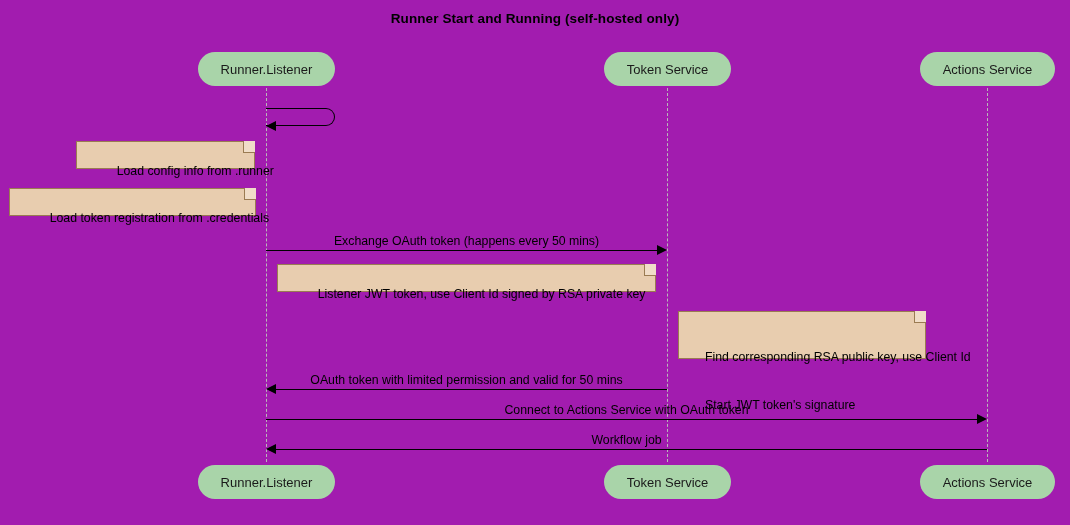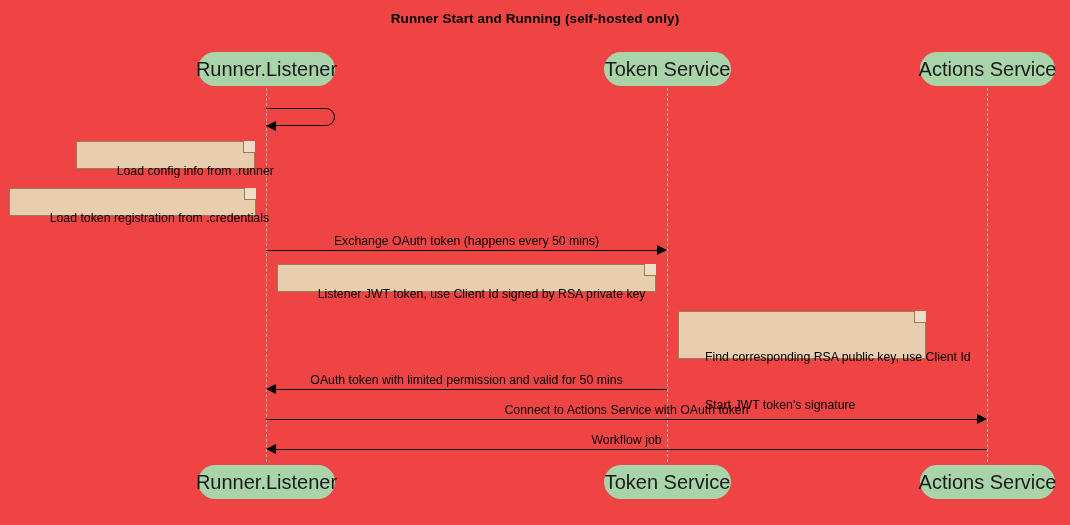--- a/index.html
+++ b/index.html
@@ -15,7 +15,7 @@
     position: relative;
     width: 1070px;
     height: 525px;
-    background: #ef4444;
+    background: #a21caf;
     overflow: hidden;
   }
   

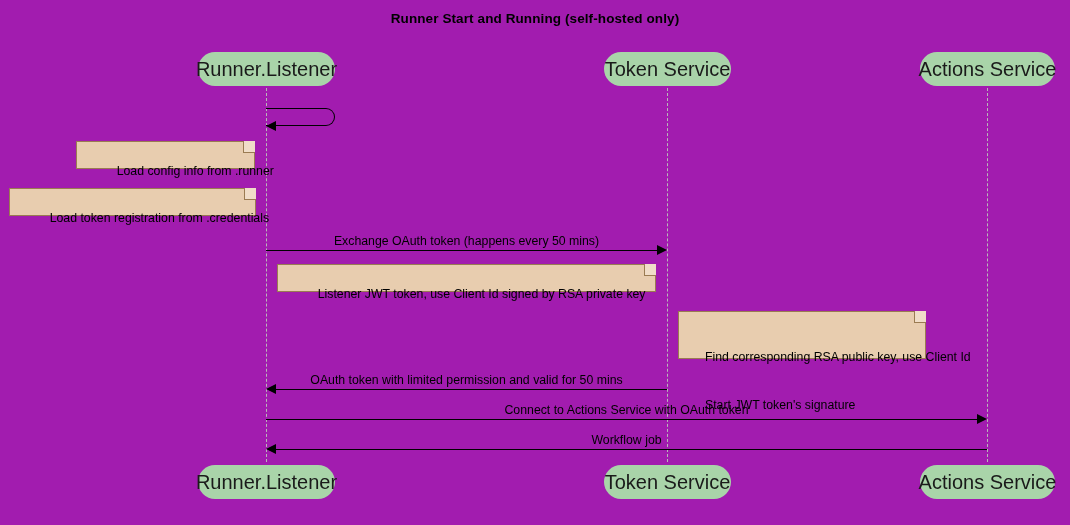--- a/index.html
+++ b/index.html
@@ -47,7 +47,7 @@
     display: flex;
     align-items: center;
     justify-content: center;
-    font-size: 20px;
+    font-size: 13px;
     color: #1a1a1a;
     box-sizing: border-box;
     white-space: nowrap;

